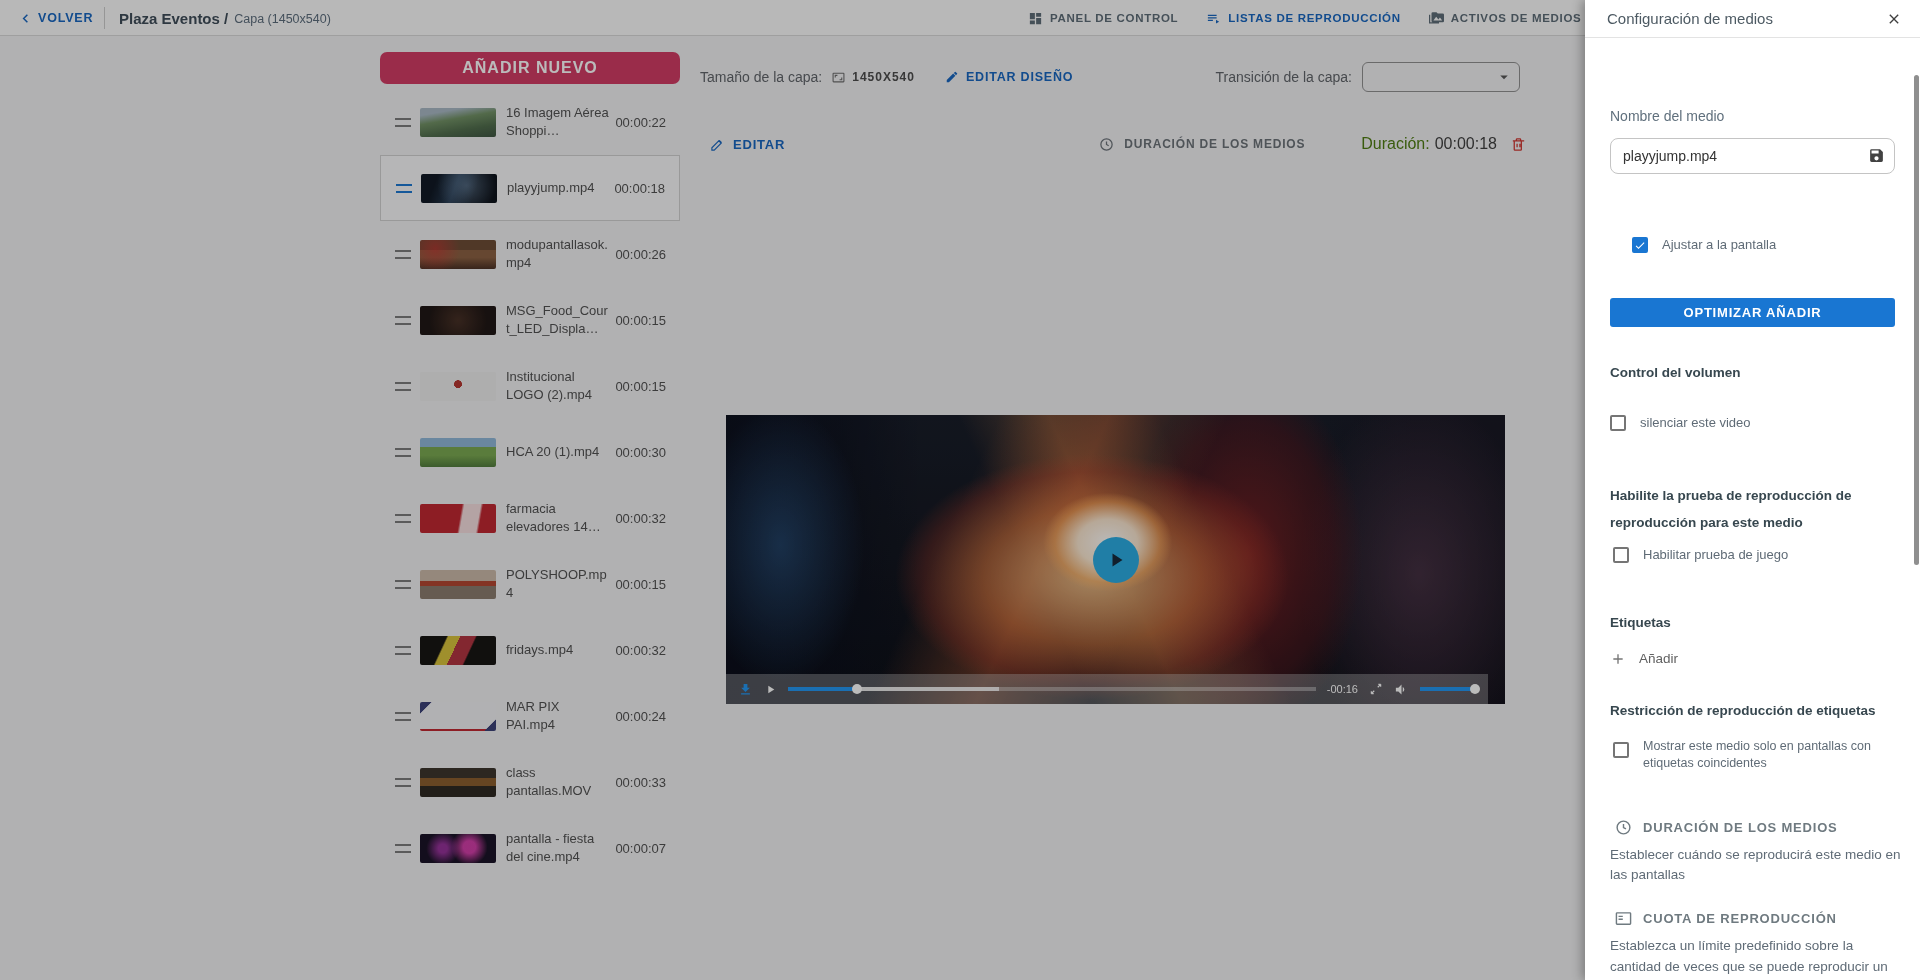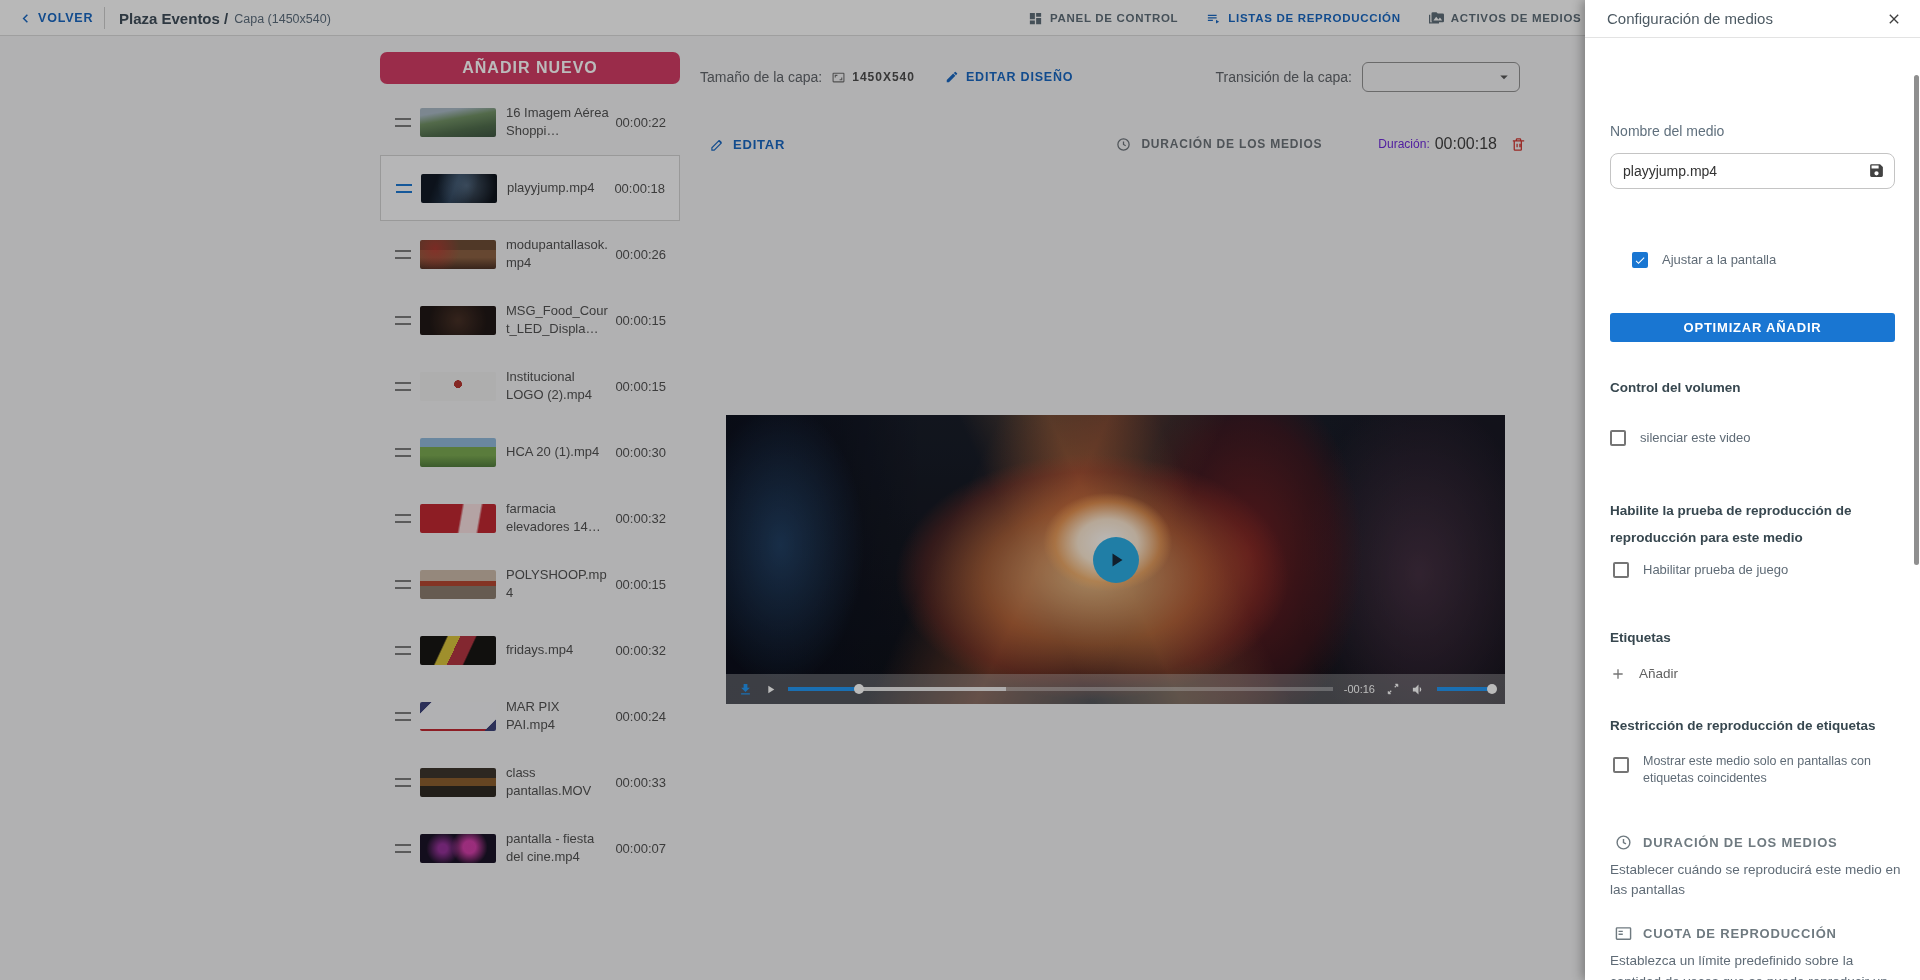--- a/index.html
+++ b/index.html
@@ -114,7 +114,7 @@
   .p-act.clone { color:#455a64; }
   .p-act.del { color:#e53935; }
   .p-body { position:absolute; left:25px; right:25px; top:80px; bottom:0; }
-  .p-label { font-size:14px; color:#607086; color:#60707d; margin-top:43px; }
+  .p-label { font-size:14px; color:#607086; color:#60707d; margin-top:28px; }
   .input-wrap { position:relative; margin-top:14px; }
   .p-input { width:100%; height:36px; border:1px solid #c4c4c4; border-radius:8px; padding:0 38px 0 12px;
              font-family:inherit; font-size:14px; color:#333333; background:#ffffff; outline:none; }

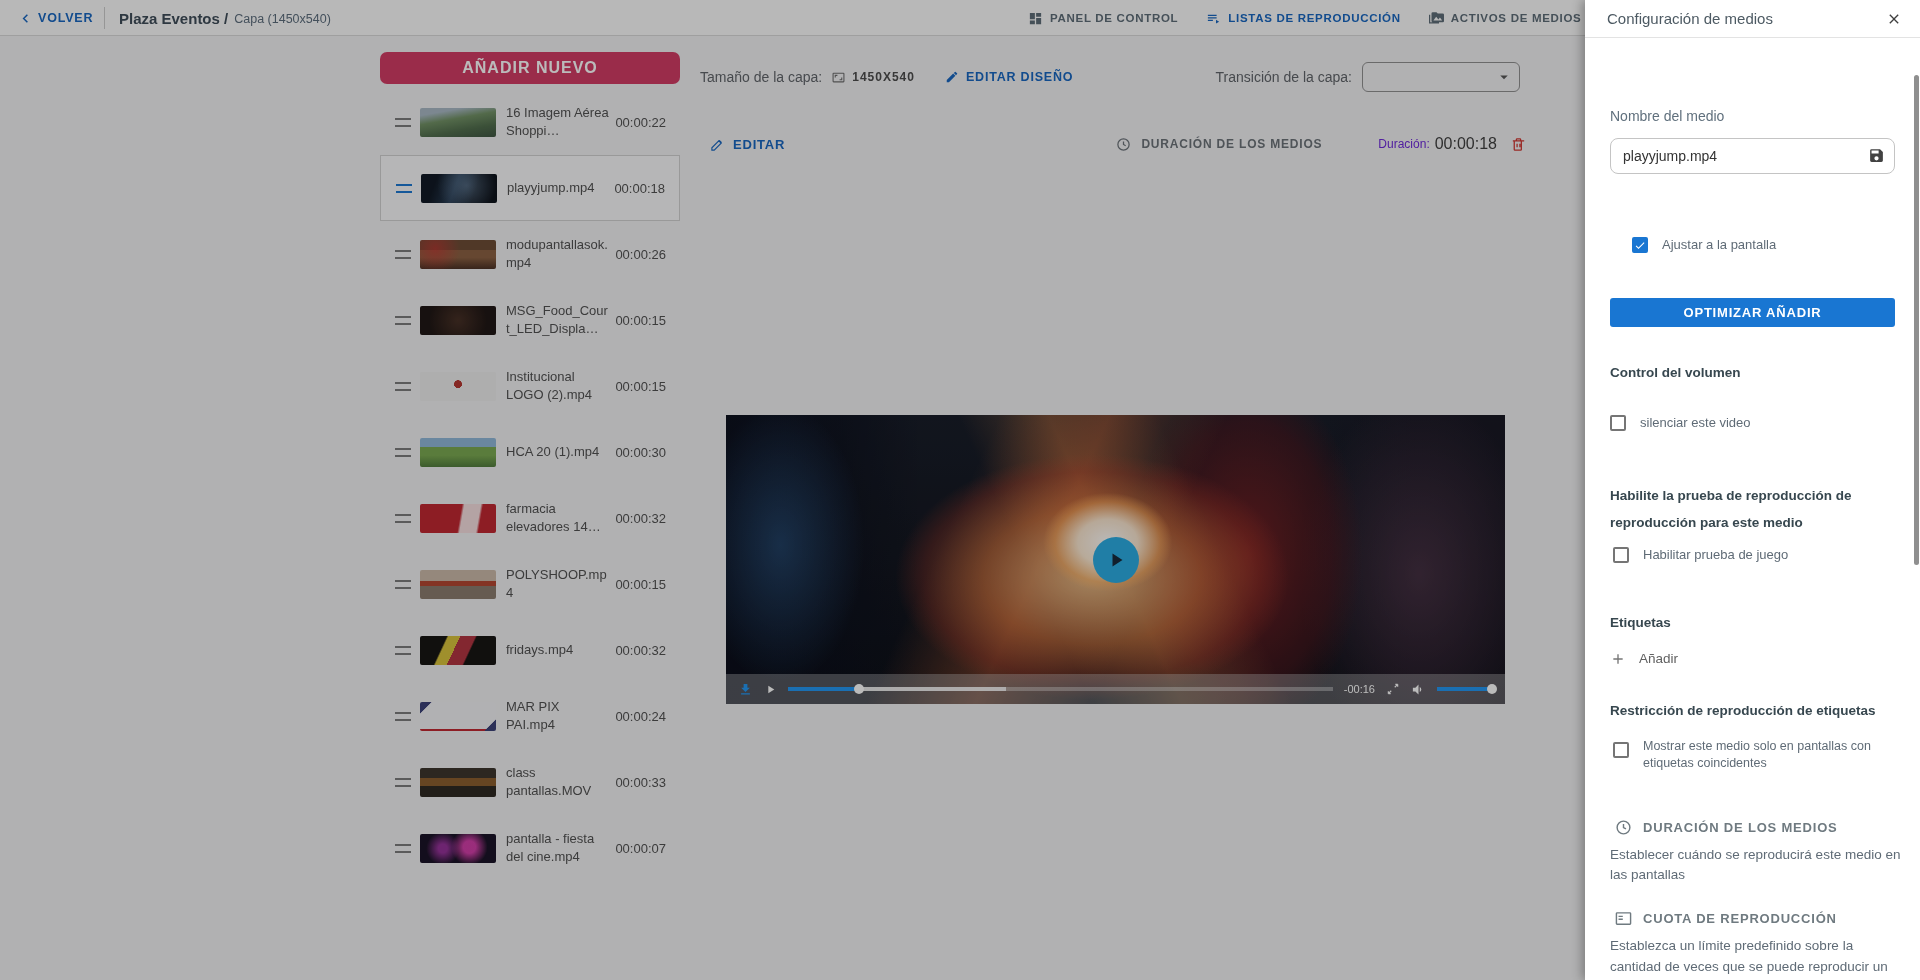--- a/index.html
+++ b/index.html
@@ -69,7 +69,7 @@
               letter-spacing:.8px; cursor:pointer; }
   .dur-header { margin-left:auto; display:flex; align-items:center; gap:10px; color:#6a7177;
                 font-size:12px; font-weight:bold; letter-spacing:.8px; }
-  .dur-label { margin-left:56px; font-size:12px; color:#6d28d9; }
+  .dur-label { margin-left:56px; font-size:16px; color:#4d7c0f; }
   .dur-value { margin-left:5px; font-size:16px; color:#3d3d3d; }
   .trash-btn { margin-left:13px; color:#d0342f; cursor:pointer; }
 

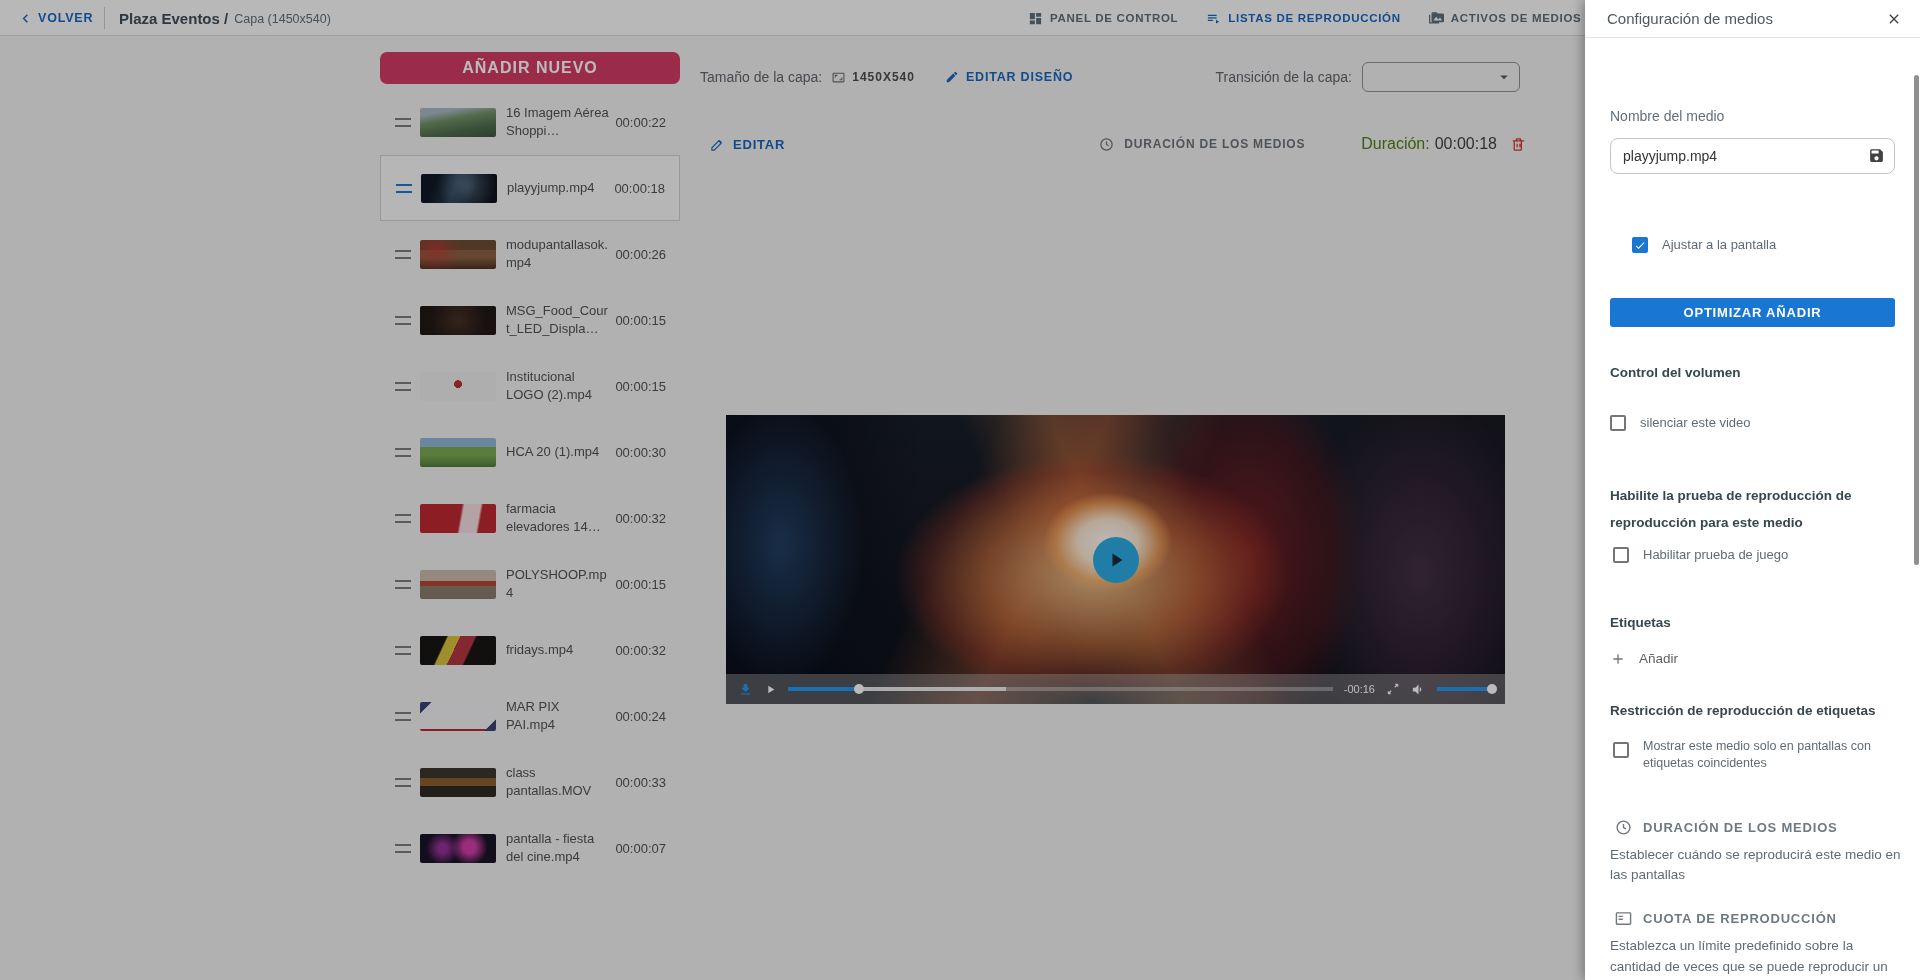--- a/index.html
+++ b/index.html
@@ -87,7 +87,7 @@
       linear-gradient(180deg, #151a26, #10131c 55%, #0a0d14); }
   .play-big { position:absolute; left:50%; top:50%; width:46px; height:46px; margin:-23px 0 0 -23px;
               background:#29abe2; border-radius:50%; display:flex; align-items:center; justify-content:center; cursor:pointer; }
-  .controls { position:absolute; left:0; right:0; bottom:0; height:30px; background:rgba(215,215,215,.35);
+  .controls { position:absolute; left:0; right:17px; bottom:0; height:30px; background:rgba(215,215,215,.35);
               display:flex; align-items:center; gap:11px; padding:0 12px; }
   .ctrack { flex:1; position:relative; height:4px; background:rgba(255,255,255,.35); cursor:pointer; }
   .cfill { position:absolute; left:0; top:0; bottom:0; width:13%; background:#2196f3; }

